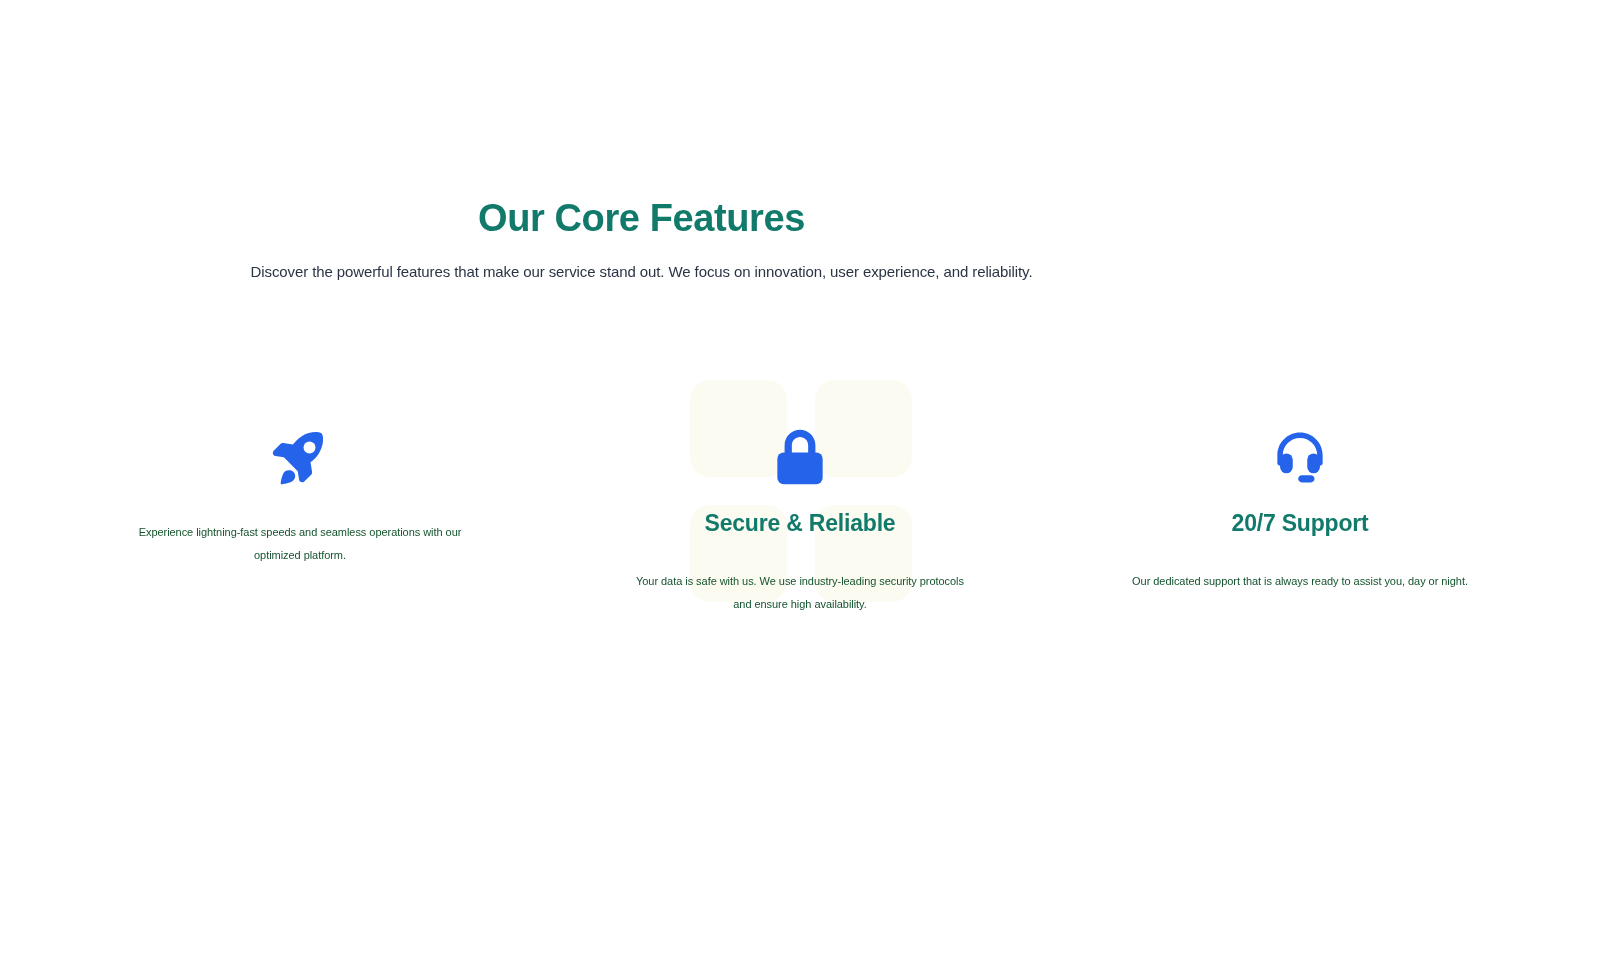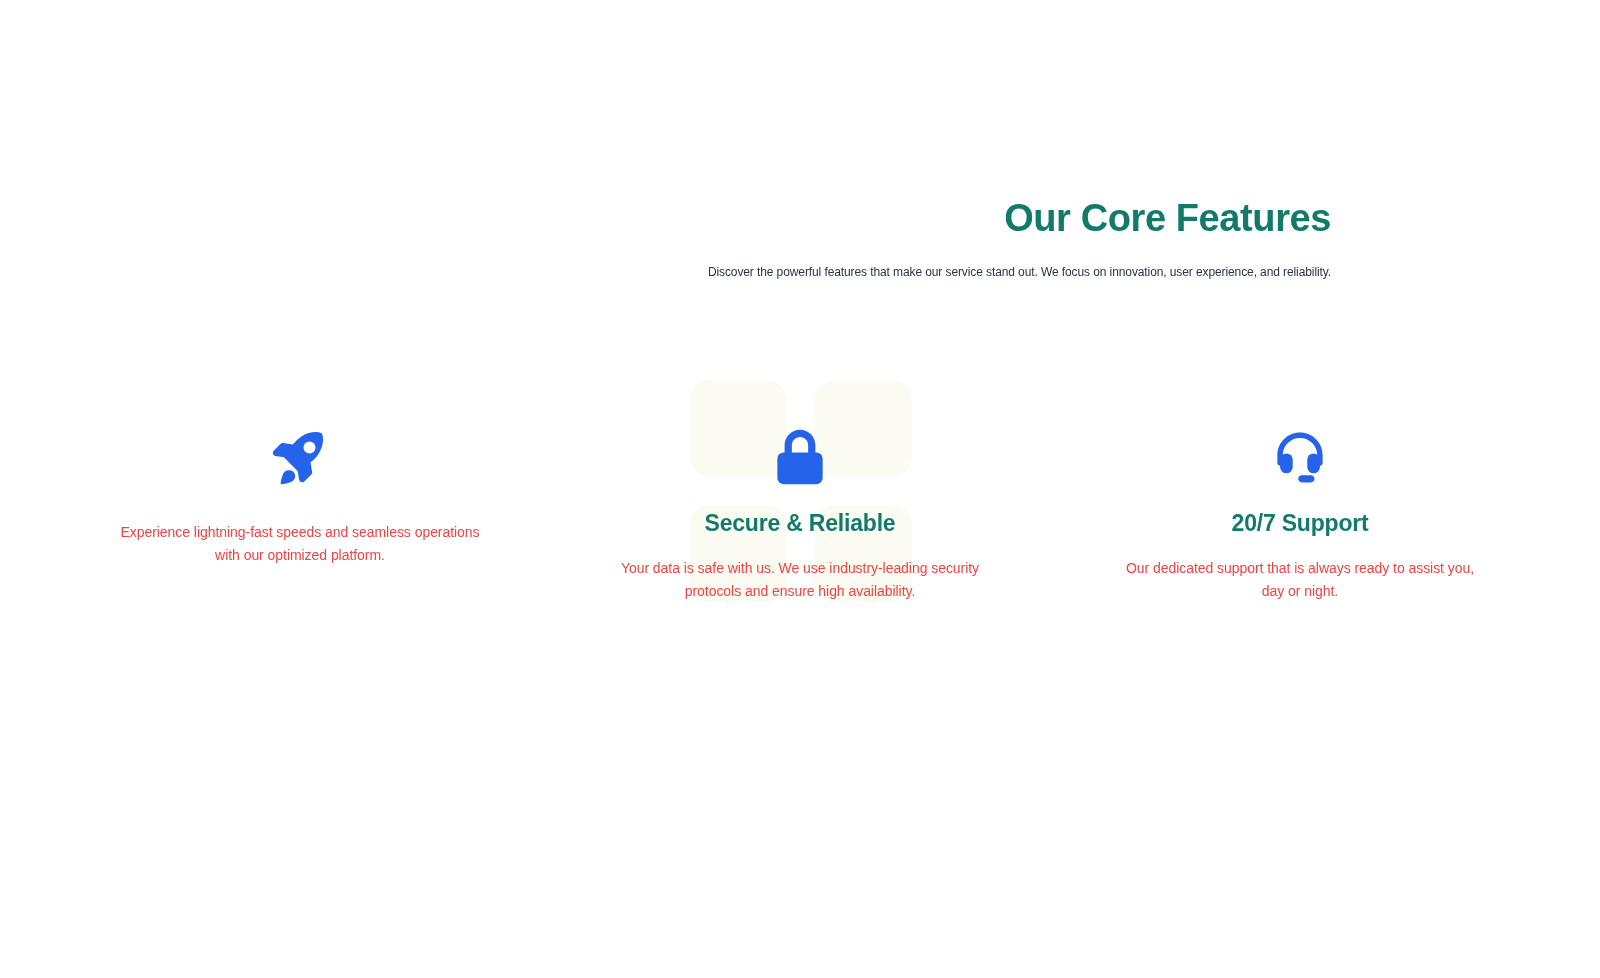--- a/index.html
+++ b/index.html
@@ -50,8 +50,7 @@
     top: 0;
     width: 1283px;
     z-index: 2;
-    text-align: right;
-    padding-left: 48px;
+    text-align: center;
   }
   .page-title {
     margin: 0;

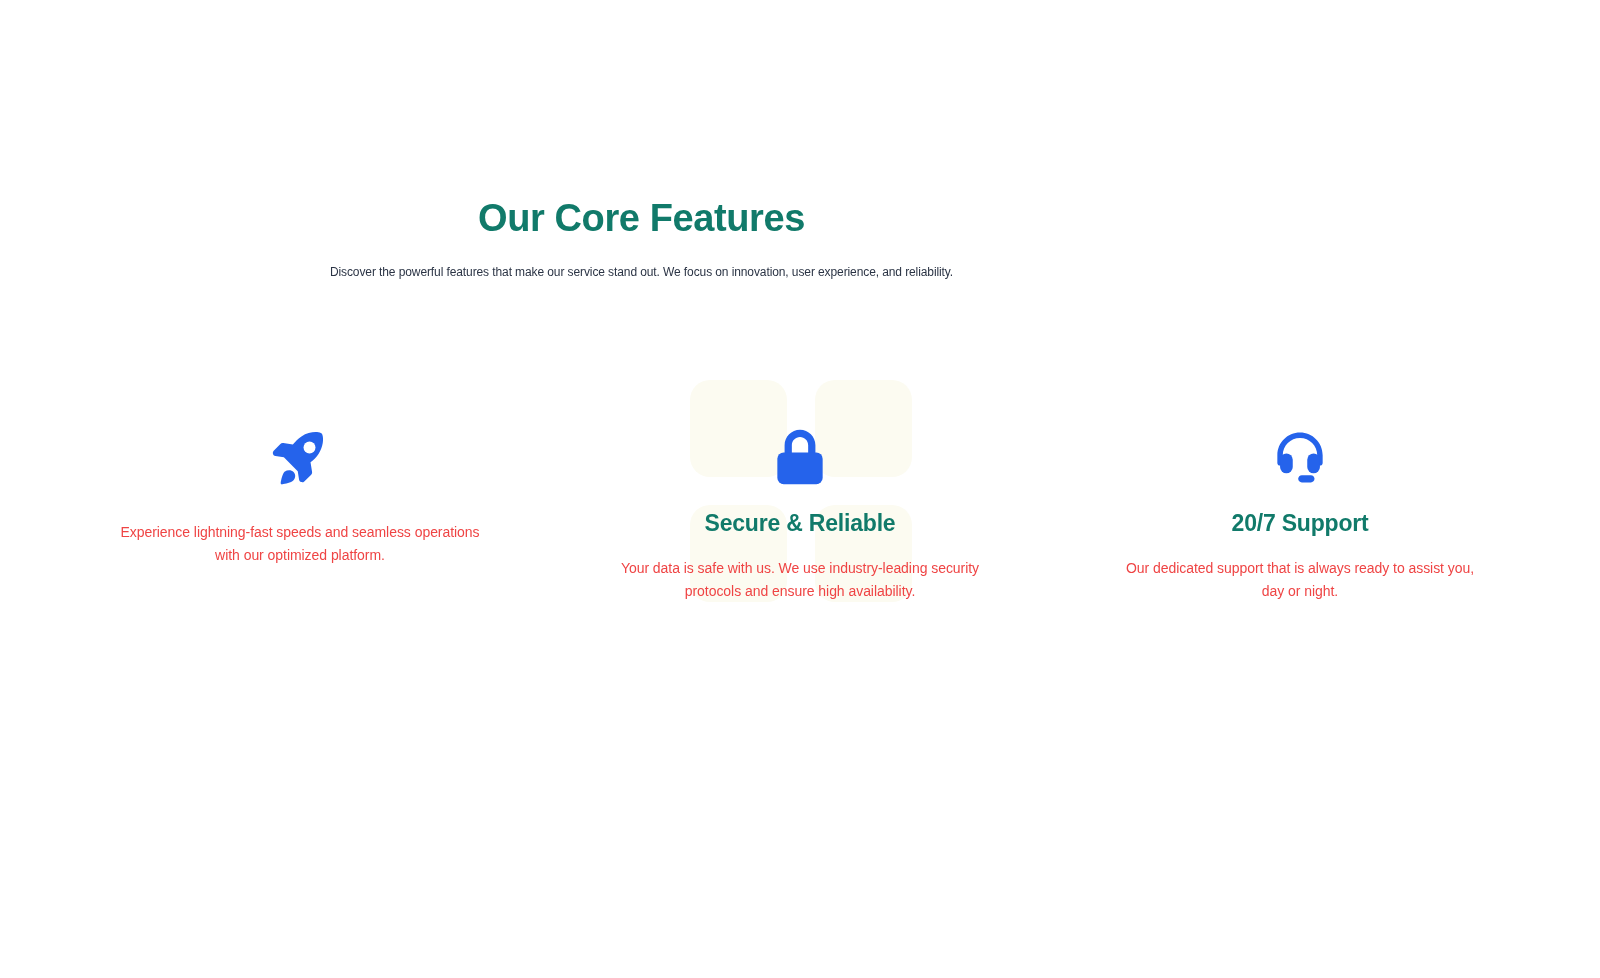--- a/index.html
+++ b/index.html
@@ -65,7 +65,7 @@
   .page-subtitle {
     margin: 0;
     padding-top: 16px;
-    font-size: 12px;
+    font-size: 15px;
     line-height: 24px;
     font-weight: 400;
     color: #2B3445;

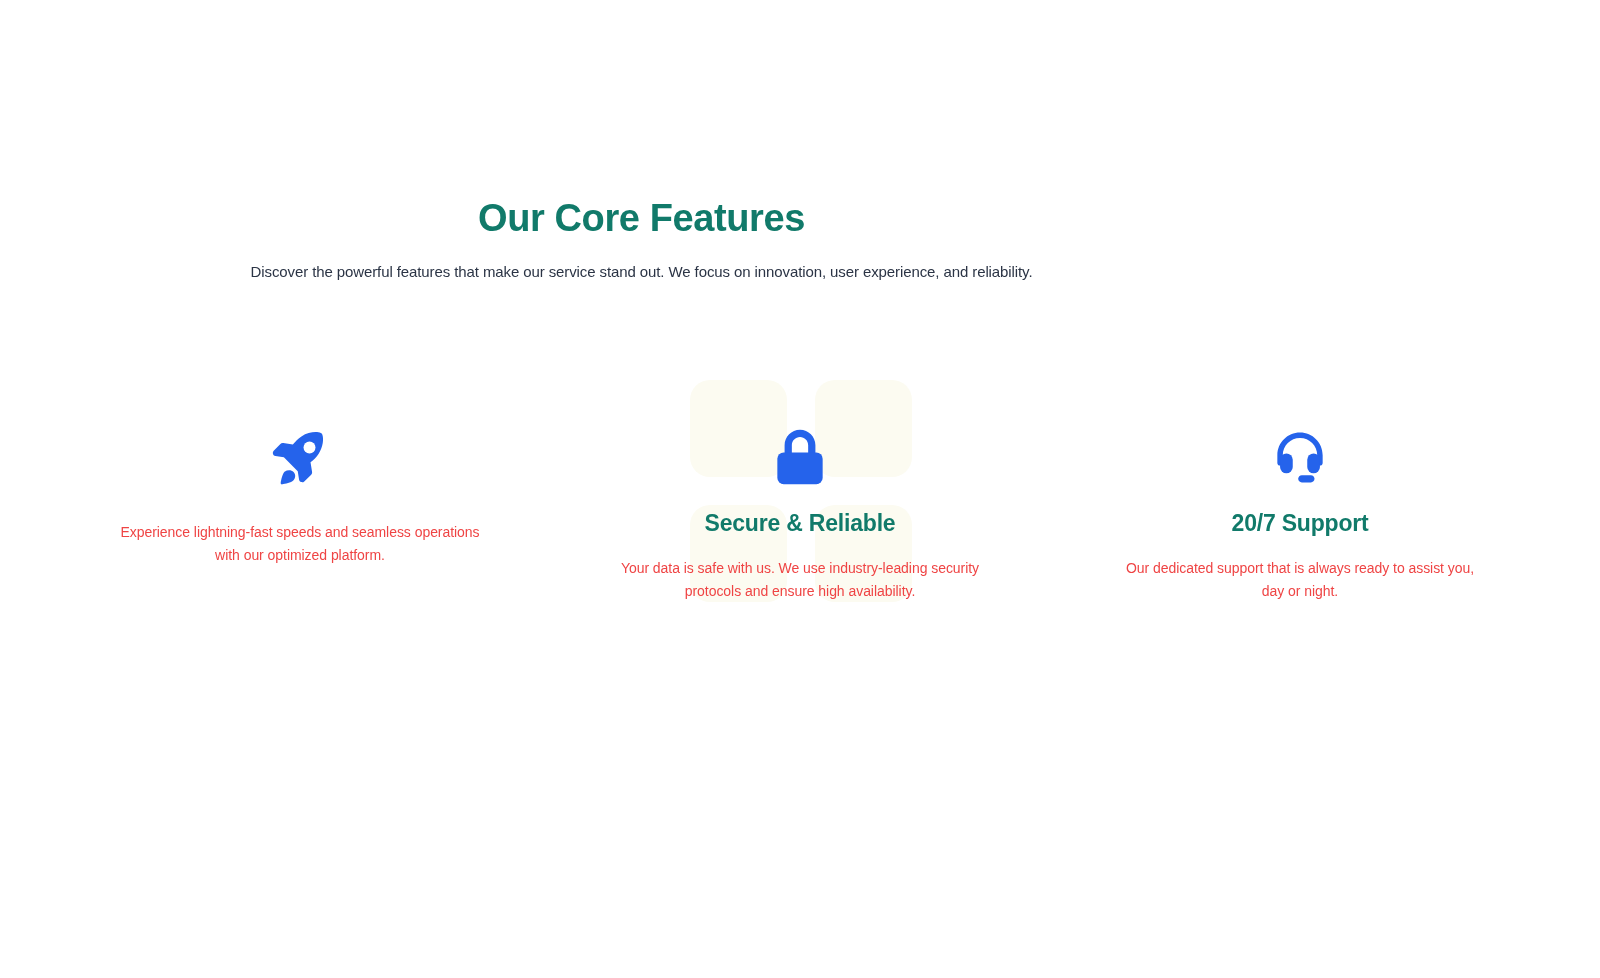--- a/index.html
+++ b/index.html
@@ -107,11 +107,11 @@
     color: #117A6A;
   }
   .feature-desc {
-    margin: 4px;
+    margin: 17px;
     padding-top: 14px;
-    font-size: 14px;
+    font-size: 11px;
     line-height: 23px;
-    color: #ef4444;
+    color: #14532d;
     letter-spacing: -0.05px;
     padding-left: 10px;
     padding-right: 10px;

